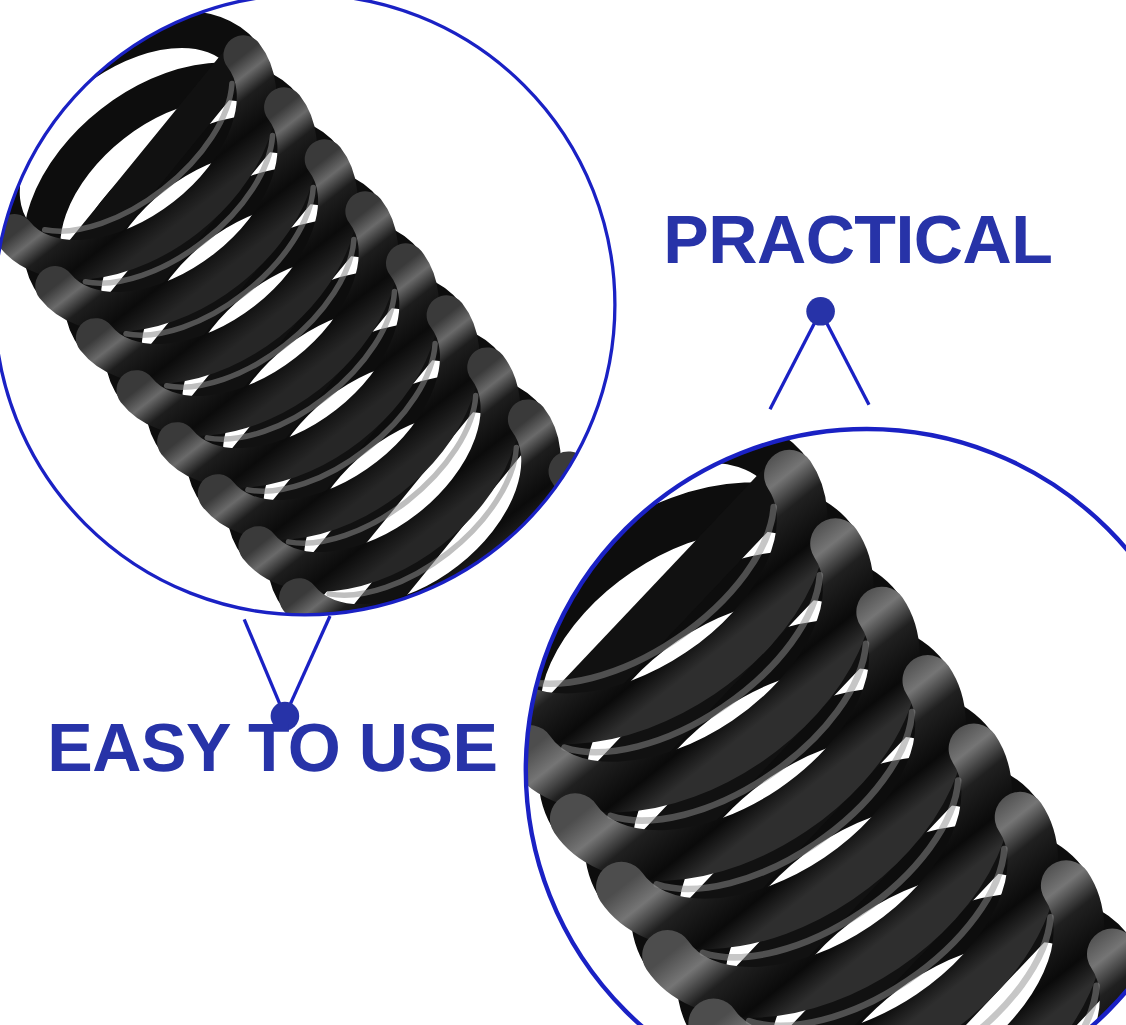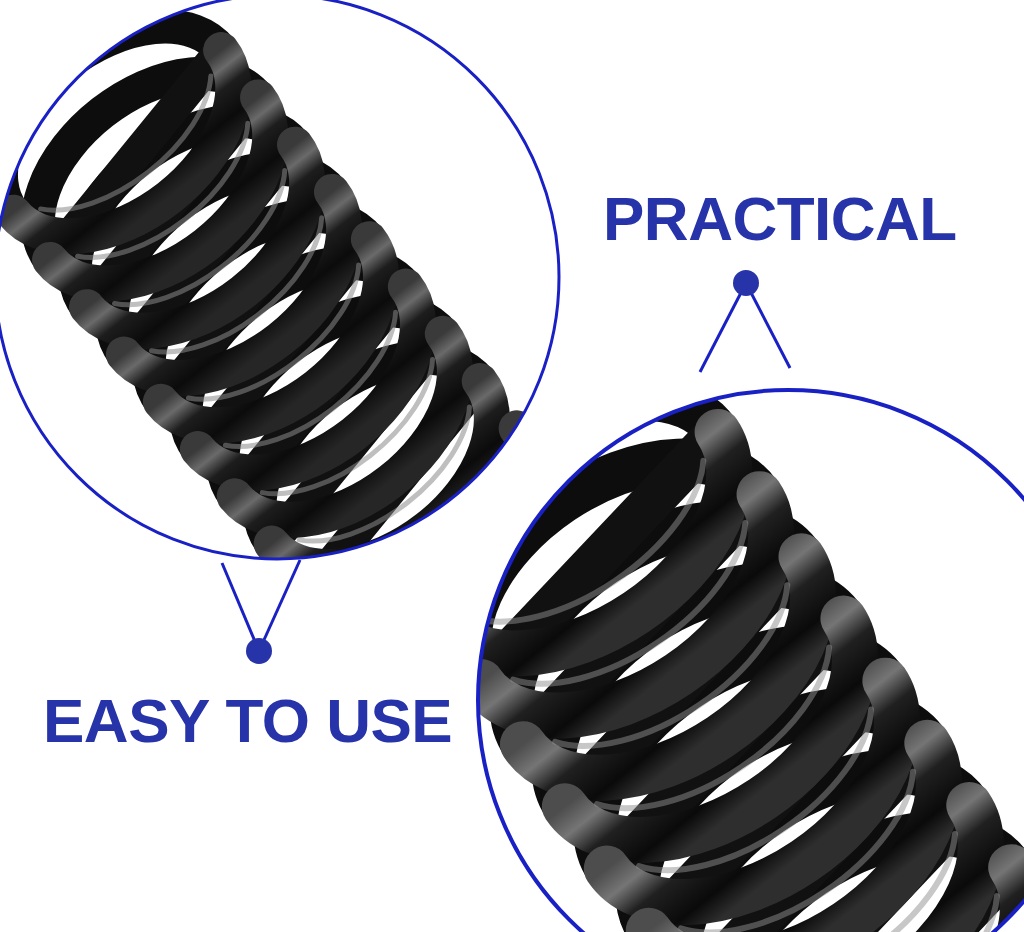--- a/index.html
+++ b/index.html
@@ -40,7 +40,7 @@
   }
   #label-easy {
     left: 43px;
-    top: 690px;
+    top: 650px;
     font-size: 62px;
   }
 </style>

